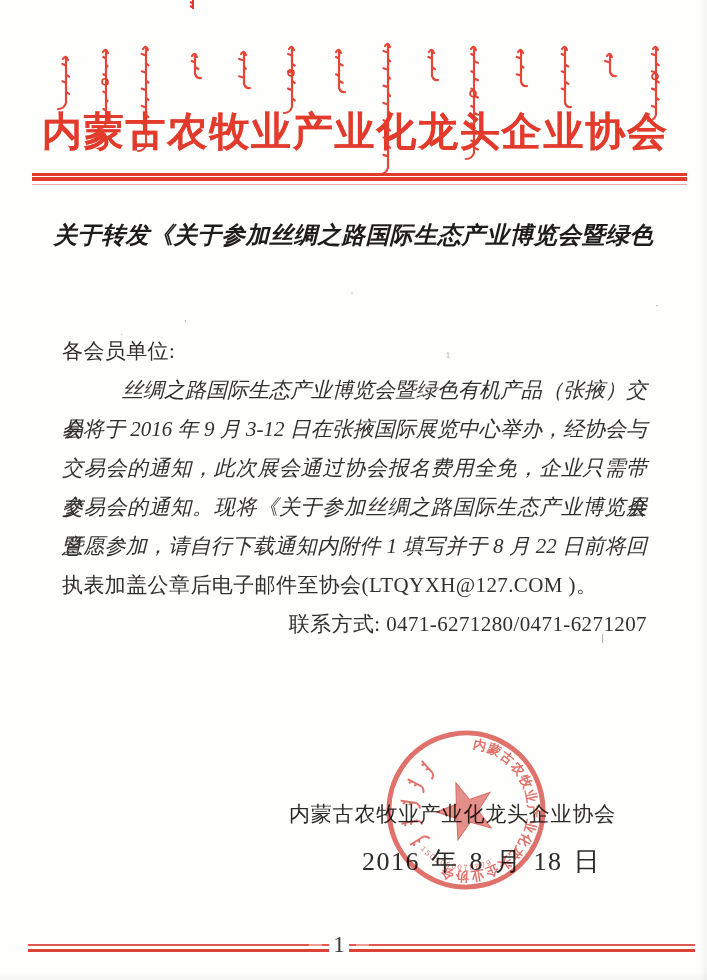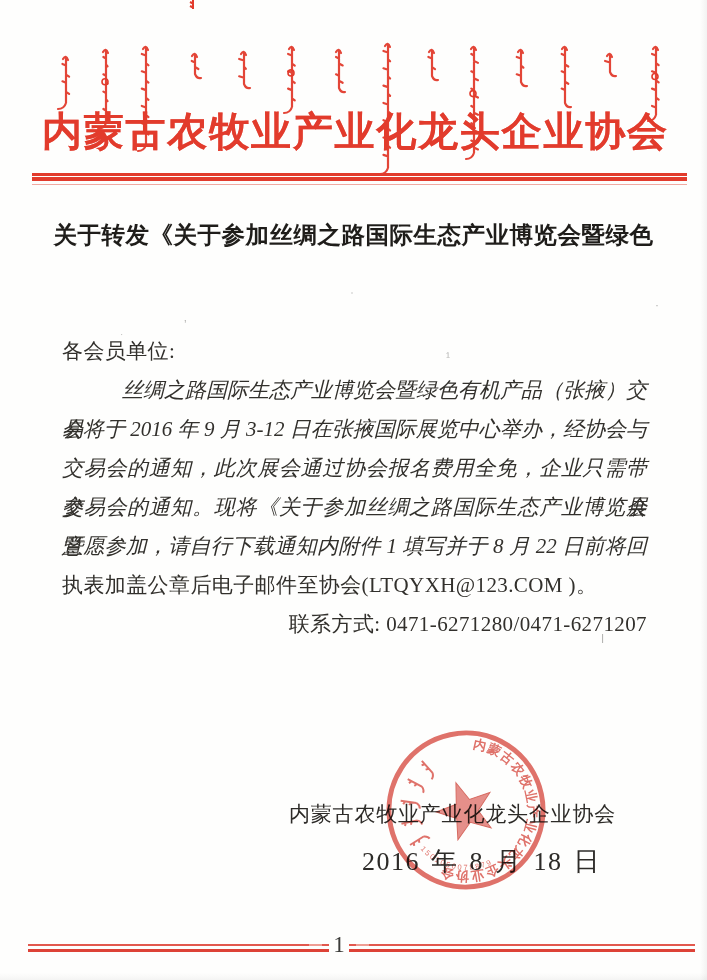--- a/index.html
+++ b/index.html
@@ -34,7 +34,7 @@
   .doc-title{
     position:absolute;left:50px;right:50px;top:214px;
     text-align:center;color:#1f1d1a;font-weight:bold;
-    font-size:23.5px;line-height:43px;letter-spacing:.5px;
+    font-size:23.5px;line-height:43px;letter-spacing:.5px;font-style:italic;
   }
   
   .body-block{

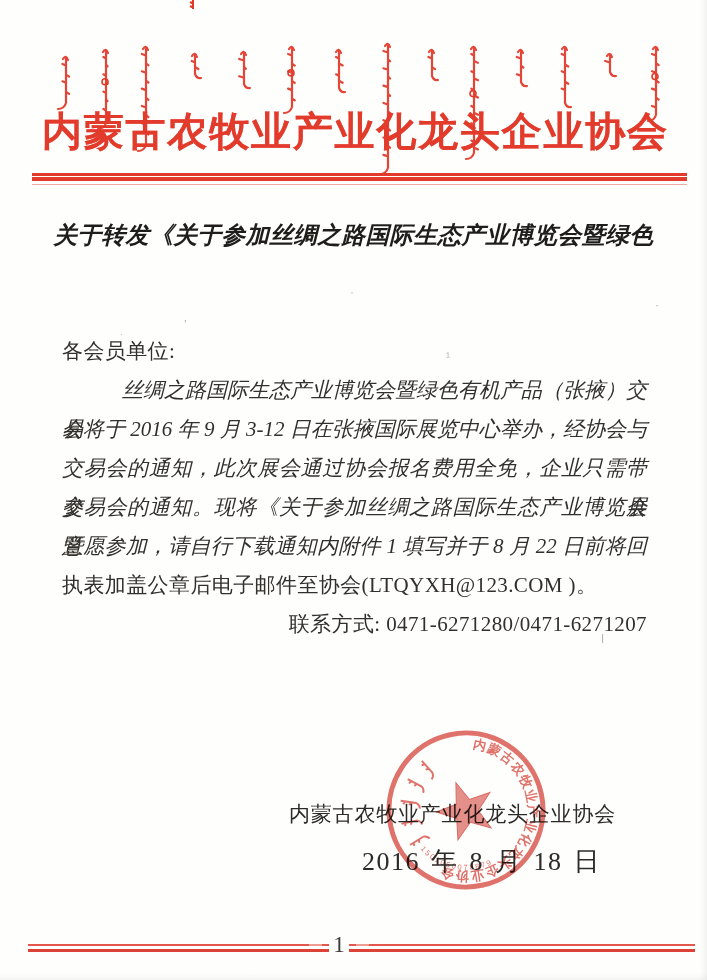--- a/index.html
+++ b/index.html
@@ -151,7 +151,7 @@
       <div class="line fill">交易会的通知，此次展会通过协会报名费用全免，企业只需带参展</div>
       <div class="line fill">交易会的通知。现将《关于参加丝绸之路国际生态产业博览会暨</div>
       <div class="line fill">意愿参加，请自行下载通知内附件 1 填写并于 8 月 22 日前将回</div>
-      <div class="line">执表加盖公章后电子邮件至协会(LTQYXH@123.COM )。</div>
+      <div class="line">执表加盖公章后电子邮件至协会(LTQYXH@127.COM )。</div>
       <div class="line indent">联系方式: 0471-6271280/0471-6271207</div>
     </div>
 

